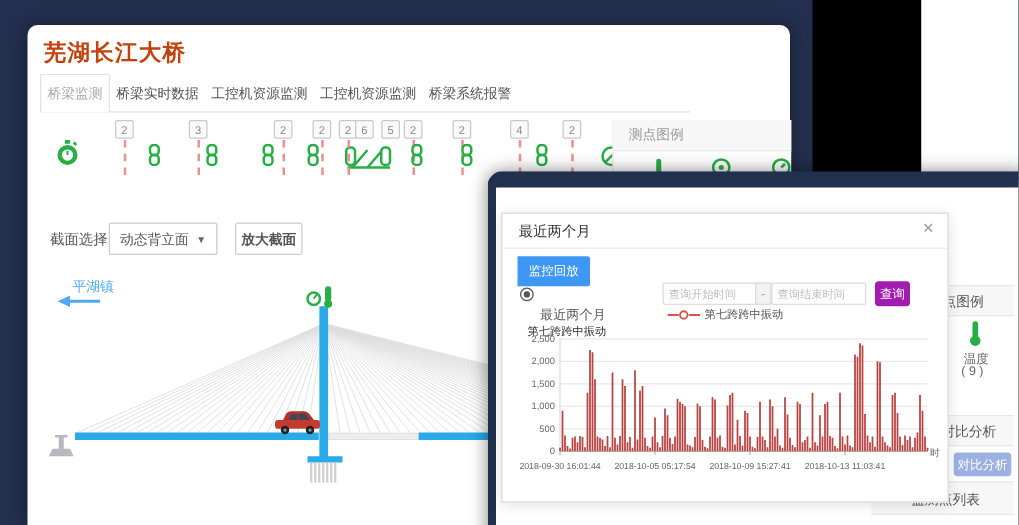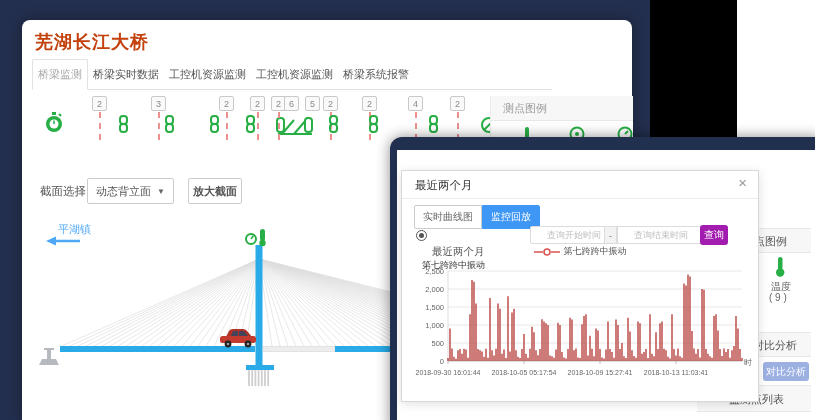--- a/index.html
+++ b/index.html
@@ -316,7 +316,6 @@
         <span class="dlg-close">×</span>
       </div>
       <div class="dlg-tabs" id="dialog-tabs">
-          <div class="dtab plain">实时曲线图</div>
           <div class="dtab active">监控回放</div>
         </div>
       <span class="radio"></span>

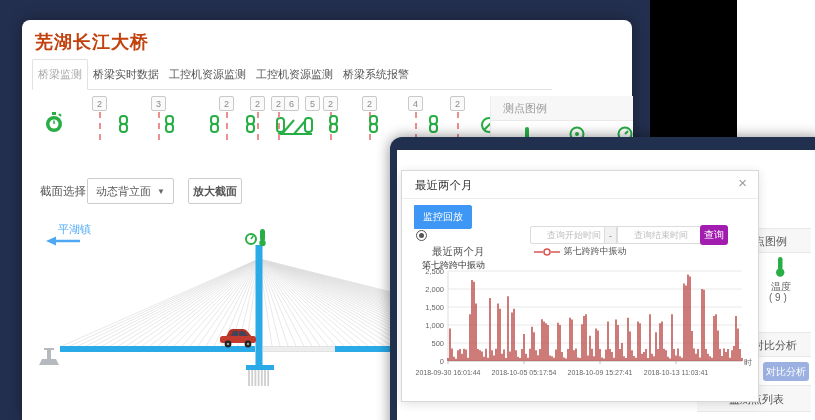--- a/index.html
+++ b/index.html
@@ -57,7 +57,7 @@
   .radio::after{content:"";position:absolute;left:2px;top:2px;width:5px;height:5px;border-radius:50%;background:#555;}
   .radio-label{position:absolute;left:30px;top:74px;font-size:10.5px;color:#555;}
   .dlg-input{position:absolute;top:55px;height:16px;border:1px solid #dcdcdc;border-radius:2px;
-             font-size:9px;color:#666;padding:0 16px;font-family:inherit;}
+             font-size:9px;color:#666;padding:0 4px;font-family:inherit;}
   .dlg-input::placeholder{color:#bdbdbd;}
   .sep-box{position:absolute;left:202px;top:55px;width:13px;height:18px;background:#f2f2f2;border:1px solid #dcdcdc;
            color:#999;font-size:10px;display:flex;align-items:center;justify-content:center;box-sizing:border-box;}

